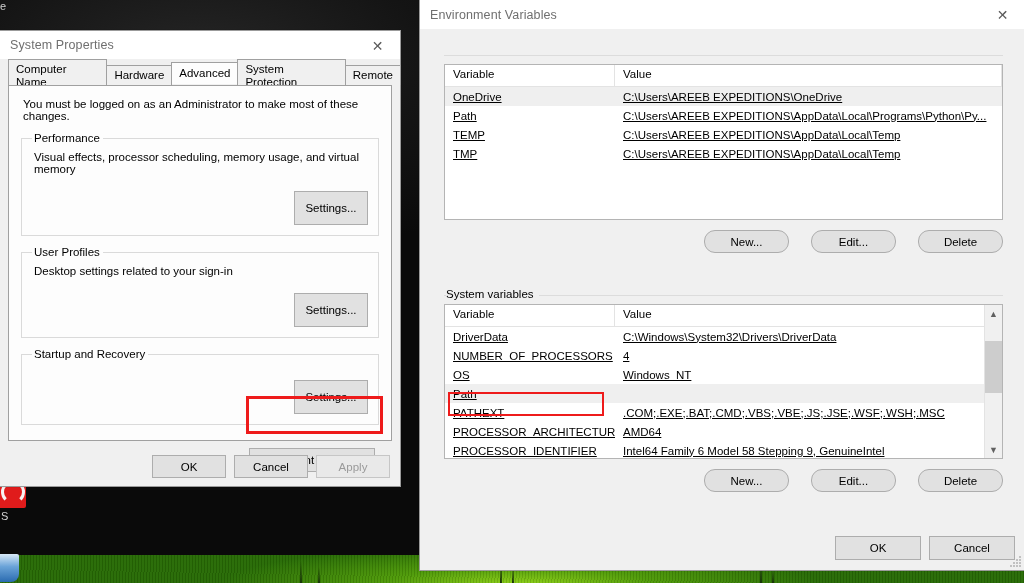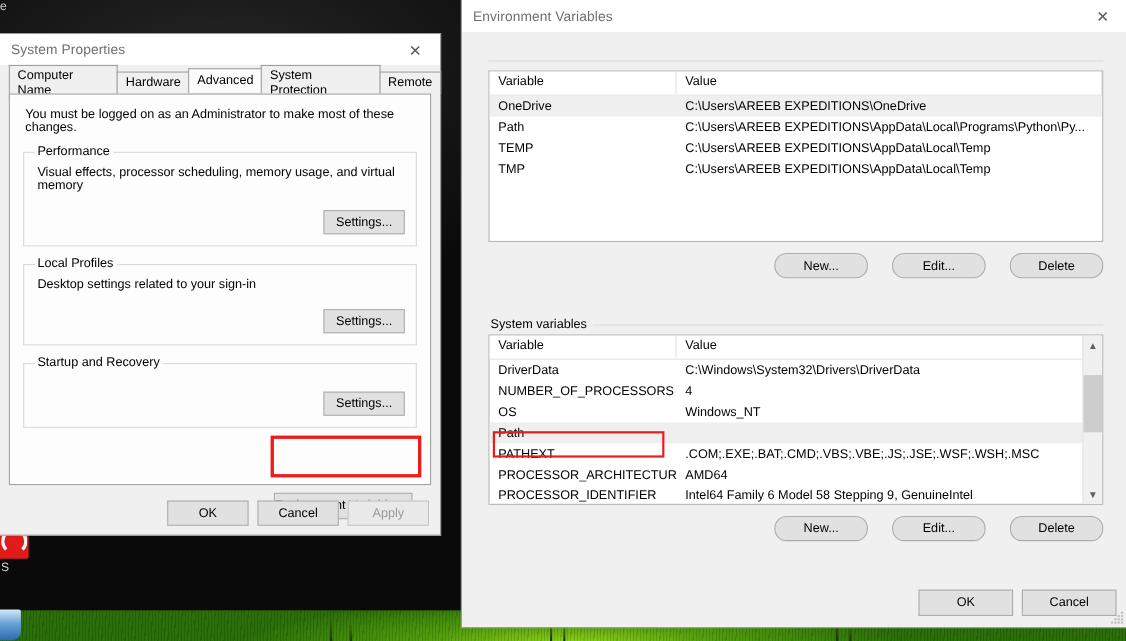--- a/index.html
+++ b/index.html
@@ -317,6 +317,7 @@
     box-sizing: border-box;
     white-space: nowrap;
     overflow: hidden;
+    text-decoration: underline;
   }
   .lv-row .cell.col-var { width: 170px; flex: 0 0 170px; }
 

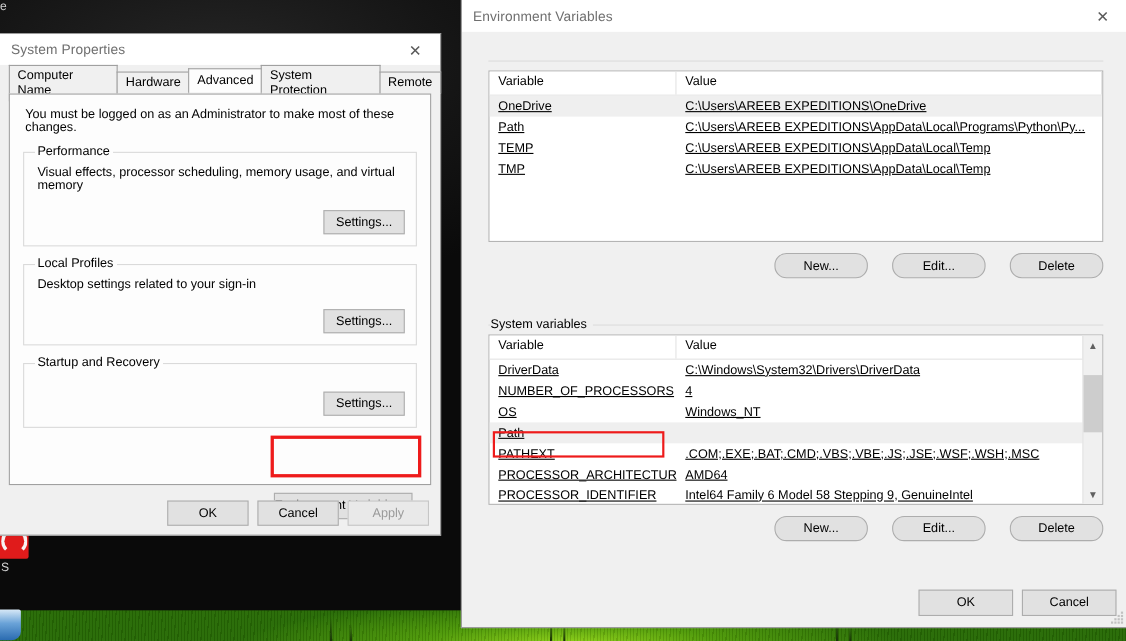--- a/index.html
+++ b/index.html
@@ -213,7 +213,7 @@
     border: 1px solid #adadad;
     color: #000;
     padding: 0;
-    height: 22px;
+    height: 34px;
     min-width: 74px;
     cursor: default;
   }

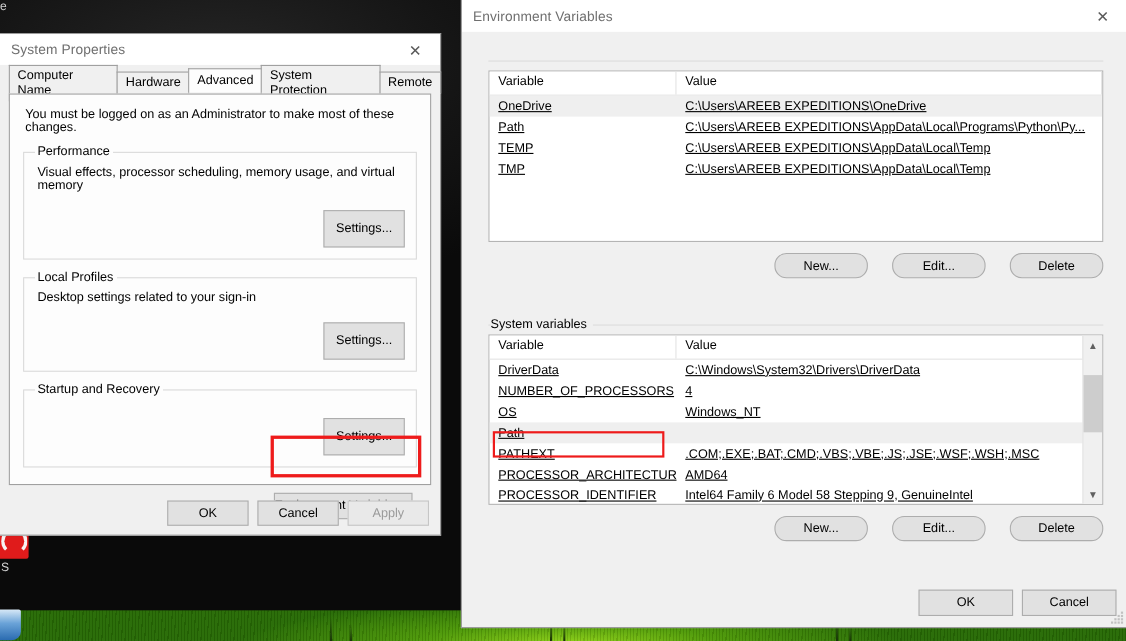--- a/index.html
+++ b/index.html
@@ -436,7 +436,7 @@
       </fieldset>
 
       <fieldset class="group">
-        <legend>Local Profiles</legend>
+        <legend>User Profiles</legend>
         <div class="group-desc">Desktop settings related to your sign-in</div>
         <div class="group-btnrow">
           <button class="w10">Settings...</button>

